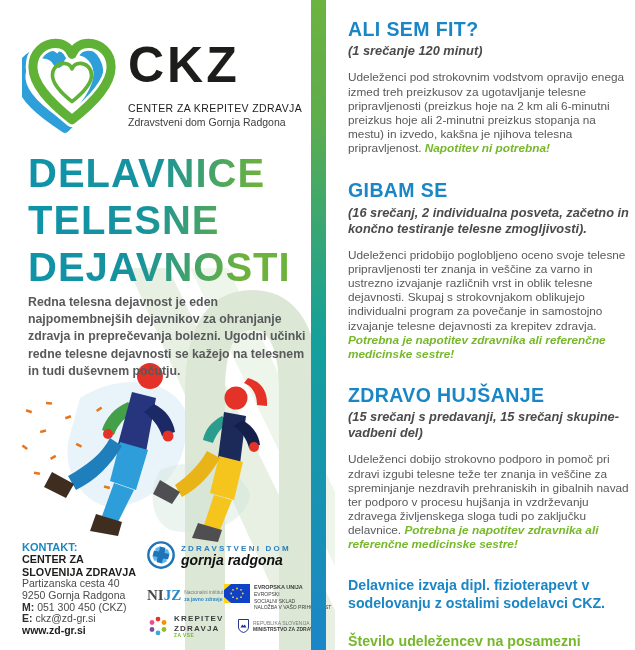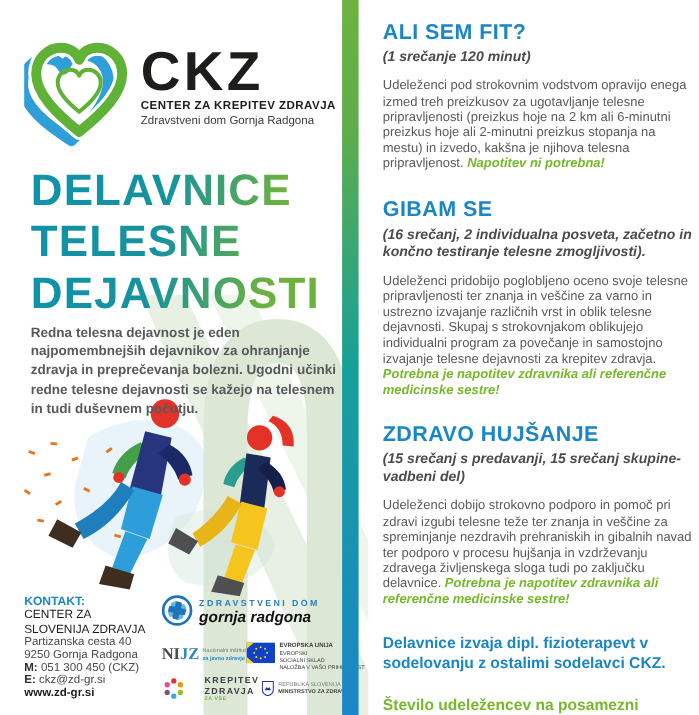--- a/index.html
+++ b/index.html
@@ -17,7 +17,7 @@
   .logo-heart{position:absolute;left:0;top:0;}
   .logo-text{position:absolute;left:106px;top:10px;width:200px;}
   .logo-acronym{font-size:50px;font-weight:800;color:#1d1d1b;letter-spacing:3px;line-height:1;}
-  .logo-org{margin-top:0;font-size:10.5px;font-weight:bold;color:#1d1d1b;letter-spacing:.4px;}
+  .logo-org{margin-top:12px;font-size:10.5px;font-weight:normal;color:#1d1d1b;letter-spacing:.4px;}
   .logo-suborg{margin-top:2px;font-size:10.5px;color:#3c3c3b;}
 
   .title{left:28px;top:150px;z-index:2;font-size:40px;font-weight:800;letter-spacing:1px;line-height:1.18;

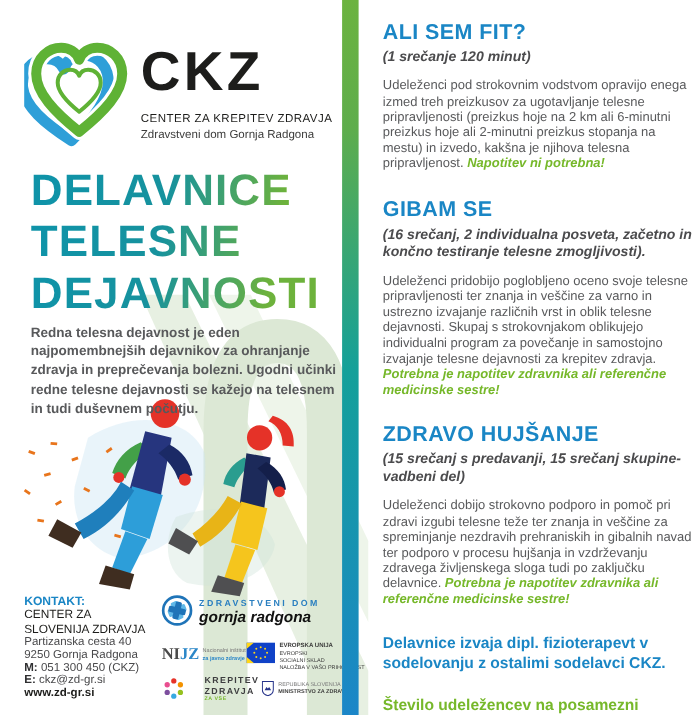--- a/index.html
+++ b/index.html
@@ -29,7 +29,7 @@
 
   .contact{left:22px;top:541px;width:125px;z-index:2;font-size:10.5px;line-height:1.13;color:#4a4a4c;}
   .contact .c-head{color:#1a86c5;font-weight:800;font-size:11px;}
-  .contact .c-org{font-weight:400;color:#1d1d1b;font-size:10.8px;}
+  .contact .c-org{font-weight:700;color:#1d1d1b;font-size:10.8px;}
   .contact .c-web{font-weight:800;color:#1d1d1b;}
   .contact b{color:#2f2f31;}
 

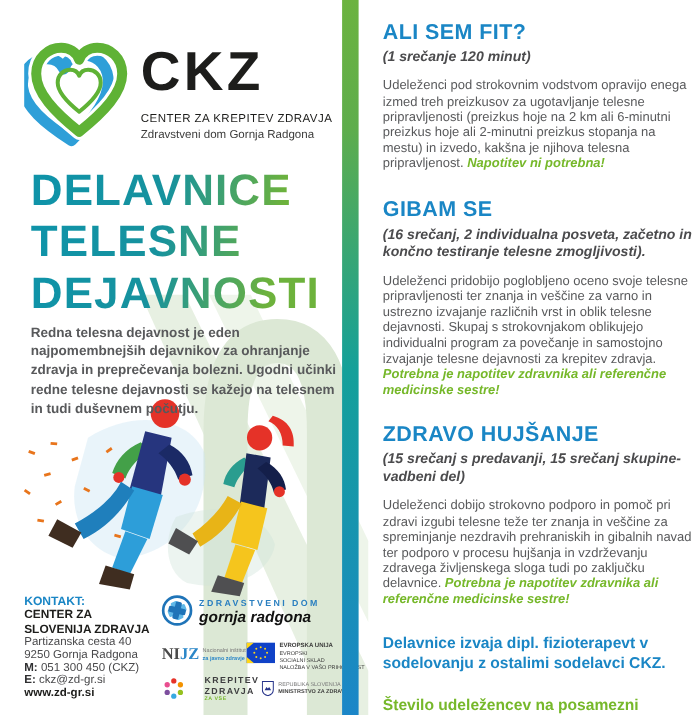--- a/index.html
+++ b/index.html
@@ -45,7 +45,7 @@
   .eu{left:224px;top:584px;z-index:2;display:flex;align-items:flex-start;gap:4px;}
   .eu-lines{font-size:5px;line-height:1.3;color:#3c3c3b;}
   .eu-l1{font-weight:bold;font-size:5.5px;}
-  .krepitev{left:146px;top:614px;z-index:2;display:flex;align-items:center;gap:16px;}
+  .krepitev{left:146px;top:614px;z-index:2;display:flex;align-items:center;gap:4px;}
   .kz-lines{font-size:8px;font-weight:800;letter-spacing:1.2px;color:#3d3d3f;line-height:1.15;}
   .kz-zavse{font-size:4.8px;color:#76b82a;font-weight:bold;letter-spacing:.5px;}
   .ministry{left:238px;top:619px;z-index:2;display:flex;align-items:center;gap:4px;}

